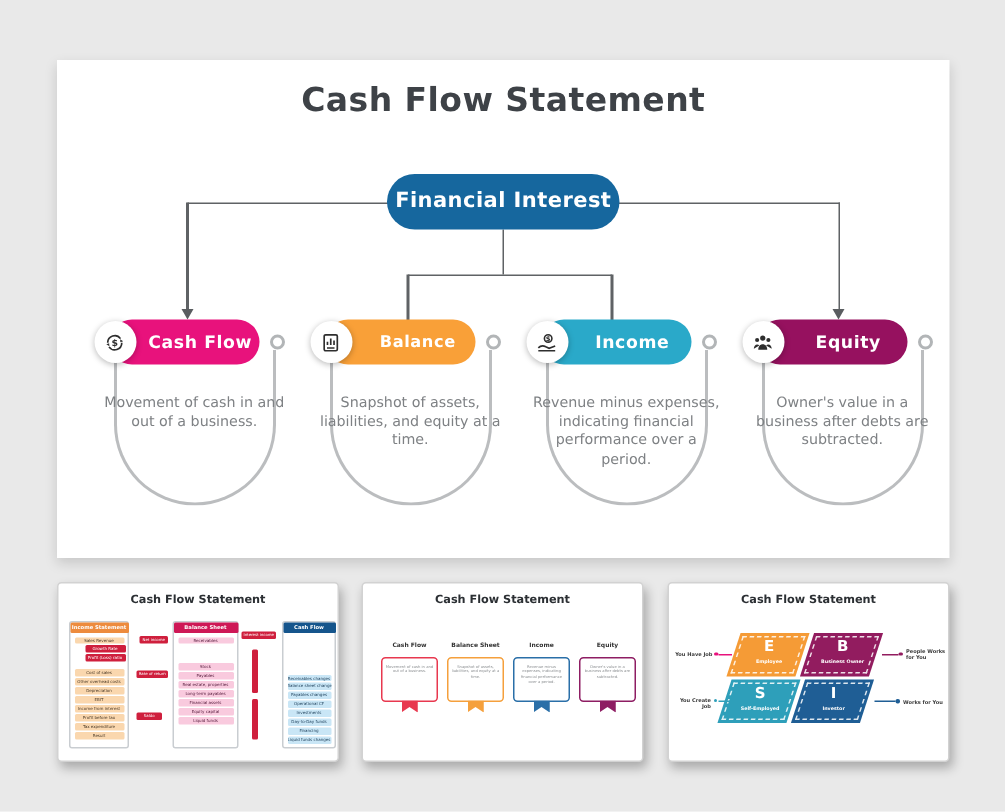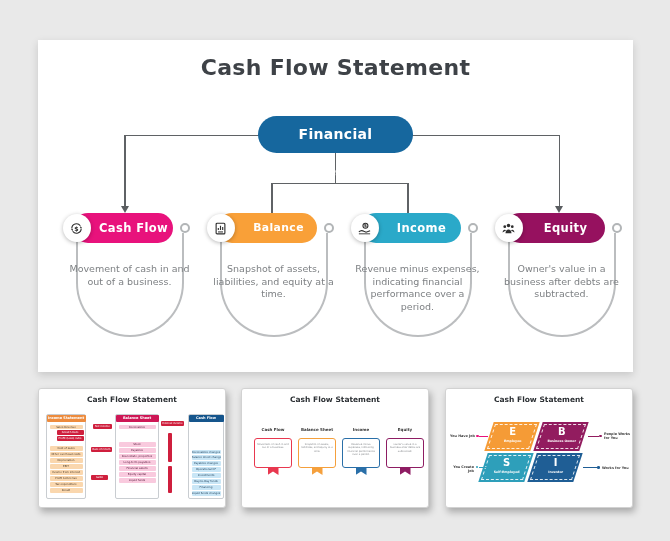--- a/index.html
+++ b/index.html
@@ -111,7 +111,7 @@
       <div class="line" style="left:369.3px; top:143px; width:1.5px; height:31px;"></div>
     </div>
 
-    <div class="root-pill">Financial Statement</div>
+    <div class="root-pill">Financial Interest</div>
 
     <div class="branch c1" style="left:20.5px;">
       <div class="u-loop"></div>

